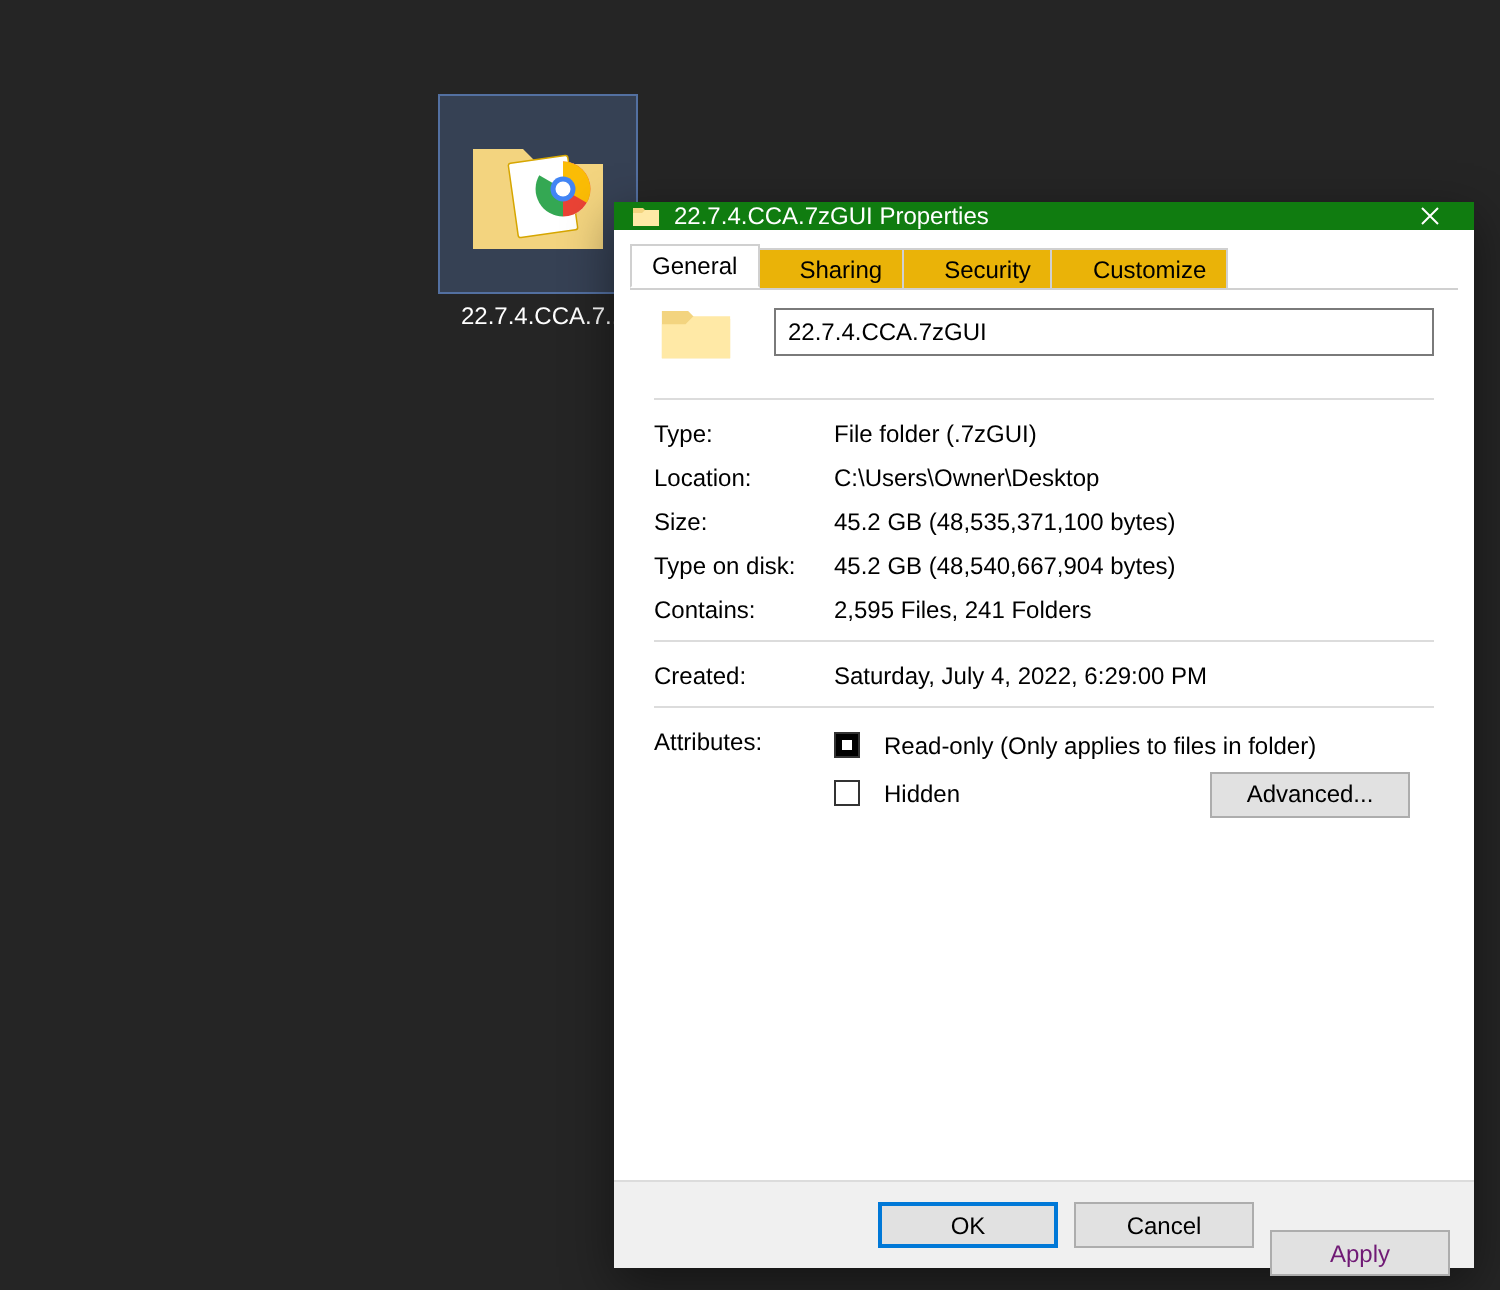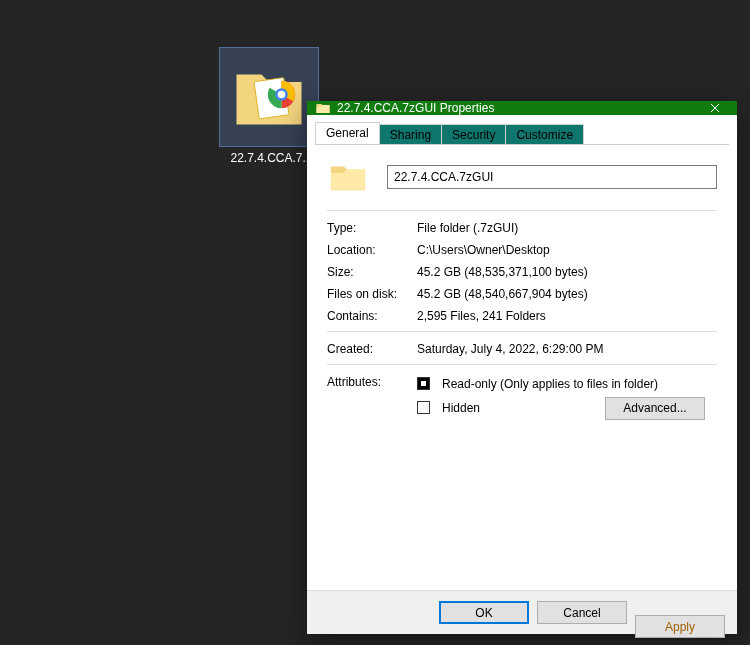--- a/index.html
+++ b/index.html
@@ -21,7 +21,7 @@
   .tabstrip { height:29px; background:#fff; display:flex; align-items:flex-end; padding:6px 8px 0 8px; gap:0; font-size:12px; }
   .tab { padding:3px 10px 3px 10px; border:1px solid #d0d0d0; border-bottom:none; background:#fff; margin-right:-1px; color:#000; cursor:pointer; position:relative; }
   .tab.active { background:#fff; z-index:2; border-bottom:1px solid #fff; }
-  .tab:not(.active){ background:#0f766e; top:1px; }
+  .tab:not(.active){ background:#eab308; top:1px;padding-left:20px; }
 
   .tabpanel { flex:1; border-top:1px solid #d0d0d0; margin:0 8px 8px 8px; padding:11px 12px 10px 12px; position:relative; font-size:12px; color:#000; }
   .row { display:flex; align-items:center; margin-bottom:8px; }

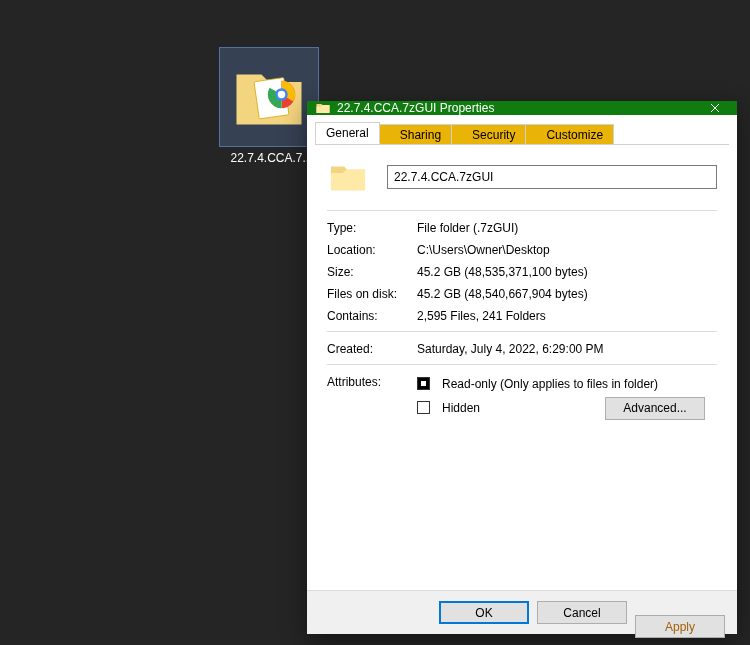--- a/index.html
+++ b/index.html
@@ -23,7 +23,7 @@
   .tab.active { background:#fff; z-index:2; border-bottom:1px solid #fff; }
   .tab:not(.active){ background:#eab308; top:1px;padding-left:20px; }
 
-  .tabpanel { flex:1; border-top:1px solid #d0d0d0; margin:0 8px 8px 8px; padding:11px 12px 10px 12px; position:relative; font-size:12px; color:#000; }
+  .tabpanel { flex:1; border-top:1px solid #d0d0d0; margin:0 8px 8px 8px; padding:0 12px 10px 12px; position:relative; font-size:12px; color:#000; }
   .row { display:flex; align-items:center; margin-bottom:8px; }
   .row .k { width:90px; }
   .row .v { flex:1; }

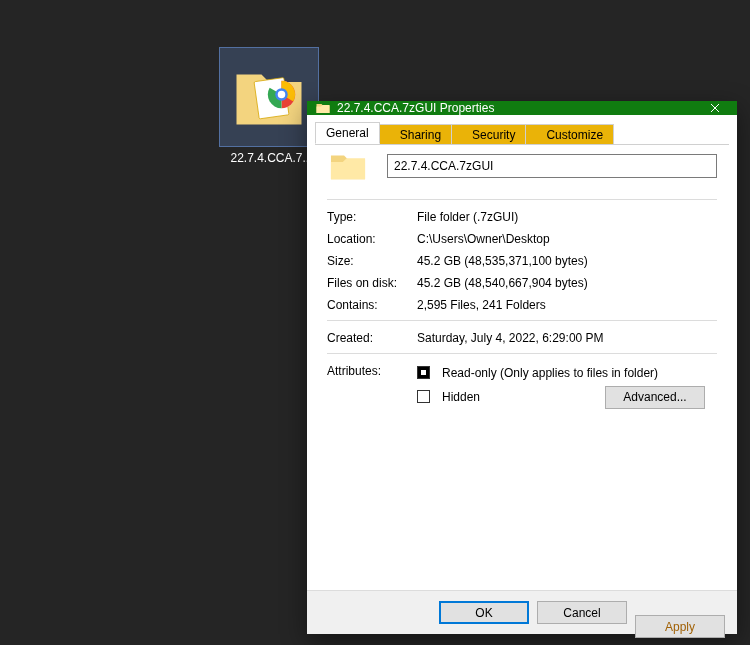--- a/index.html
+++ b/index.html
@@ -118,7 +118,7 @@
         <div class="v">45.2 GB (48,535,371,100 bytes)</div>
       </div>
     <div class="row">
-        <div class="k">Files on disk:</div>
+        <div class="k">Type on disk:</div>
         <div class="v">45.2 GB (48,540,667,904 bytes)</div>
       </div>
     <div class="row">

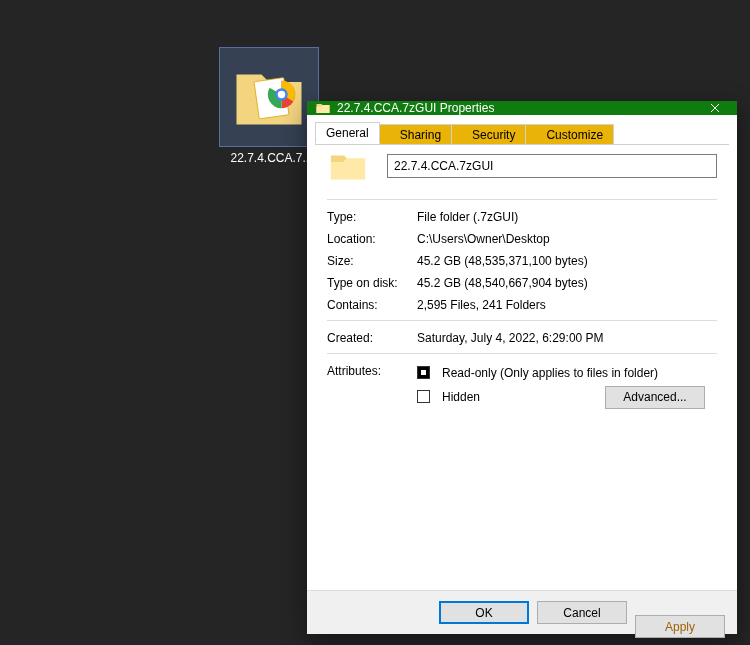--- a/index.html
+++ b/index.html
@@ -45,7 +45,7 @@
   .footer { height:44px; background:#f0f0f0; display:flex; align-items:center; justify-content:flex-end; gap:8px; padding:0 12px; border-top:1px solid #dcdcdc;}
   .btn { height:23px; width:90px; font-size:12px; background:#e1e1e1; border:1px solid #adadad; cursor:pointer; }
   .btn.default { border:1px solid #0078d7; box-shadow:inset 0 0 0 1px #0078d7; }
-  .btn:disabled { color:#a16207; cursor:default;margin-top:28px; }
+  .btn:disabled { color:#701a75; cursor:default;margin-top:28px; }
 
   
   .folder-glyph .back { fill:#f3d47f; }

